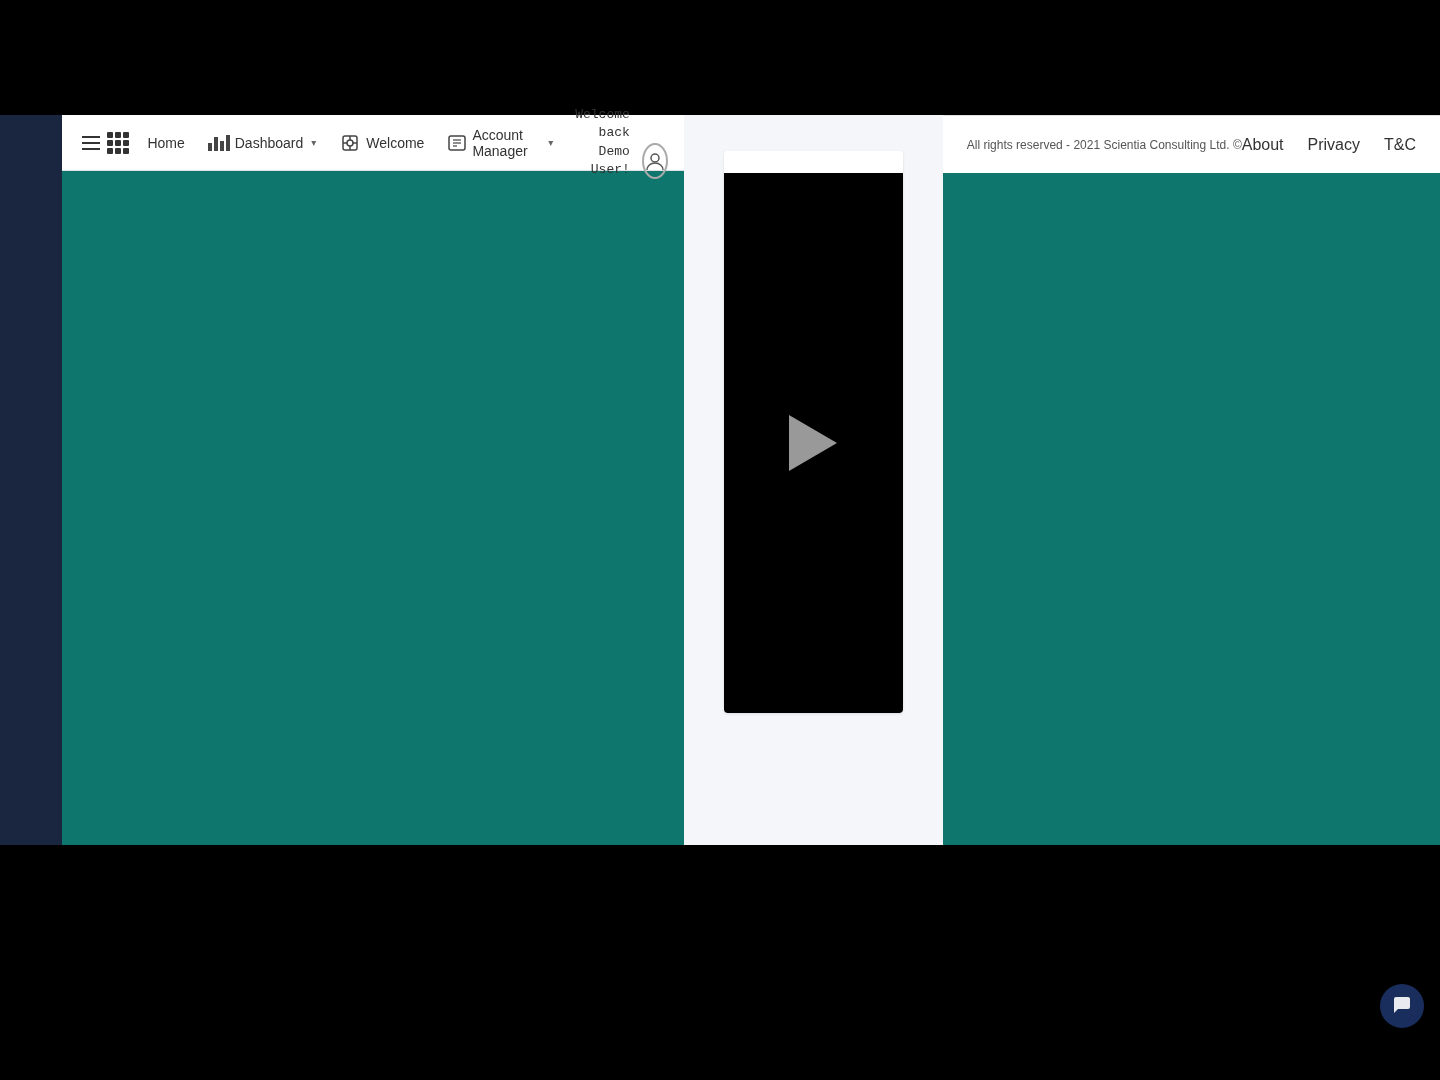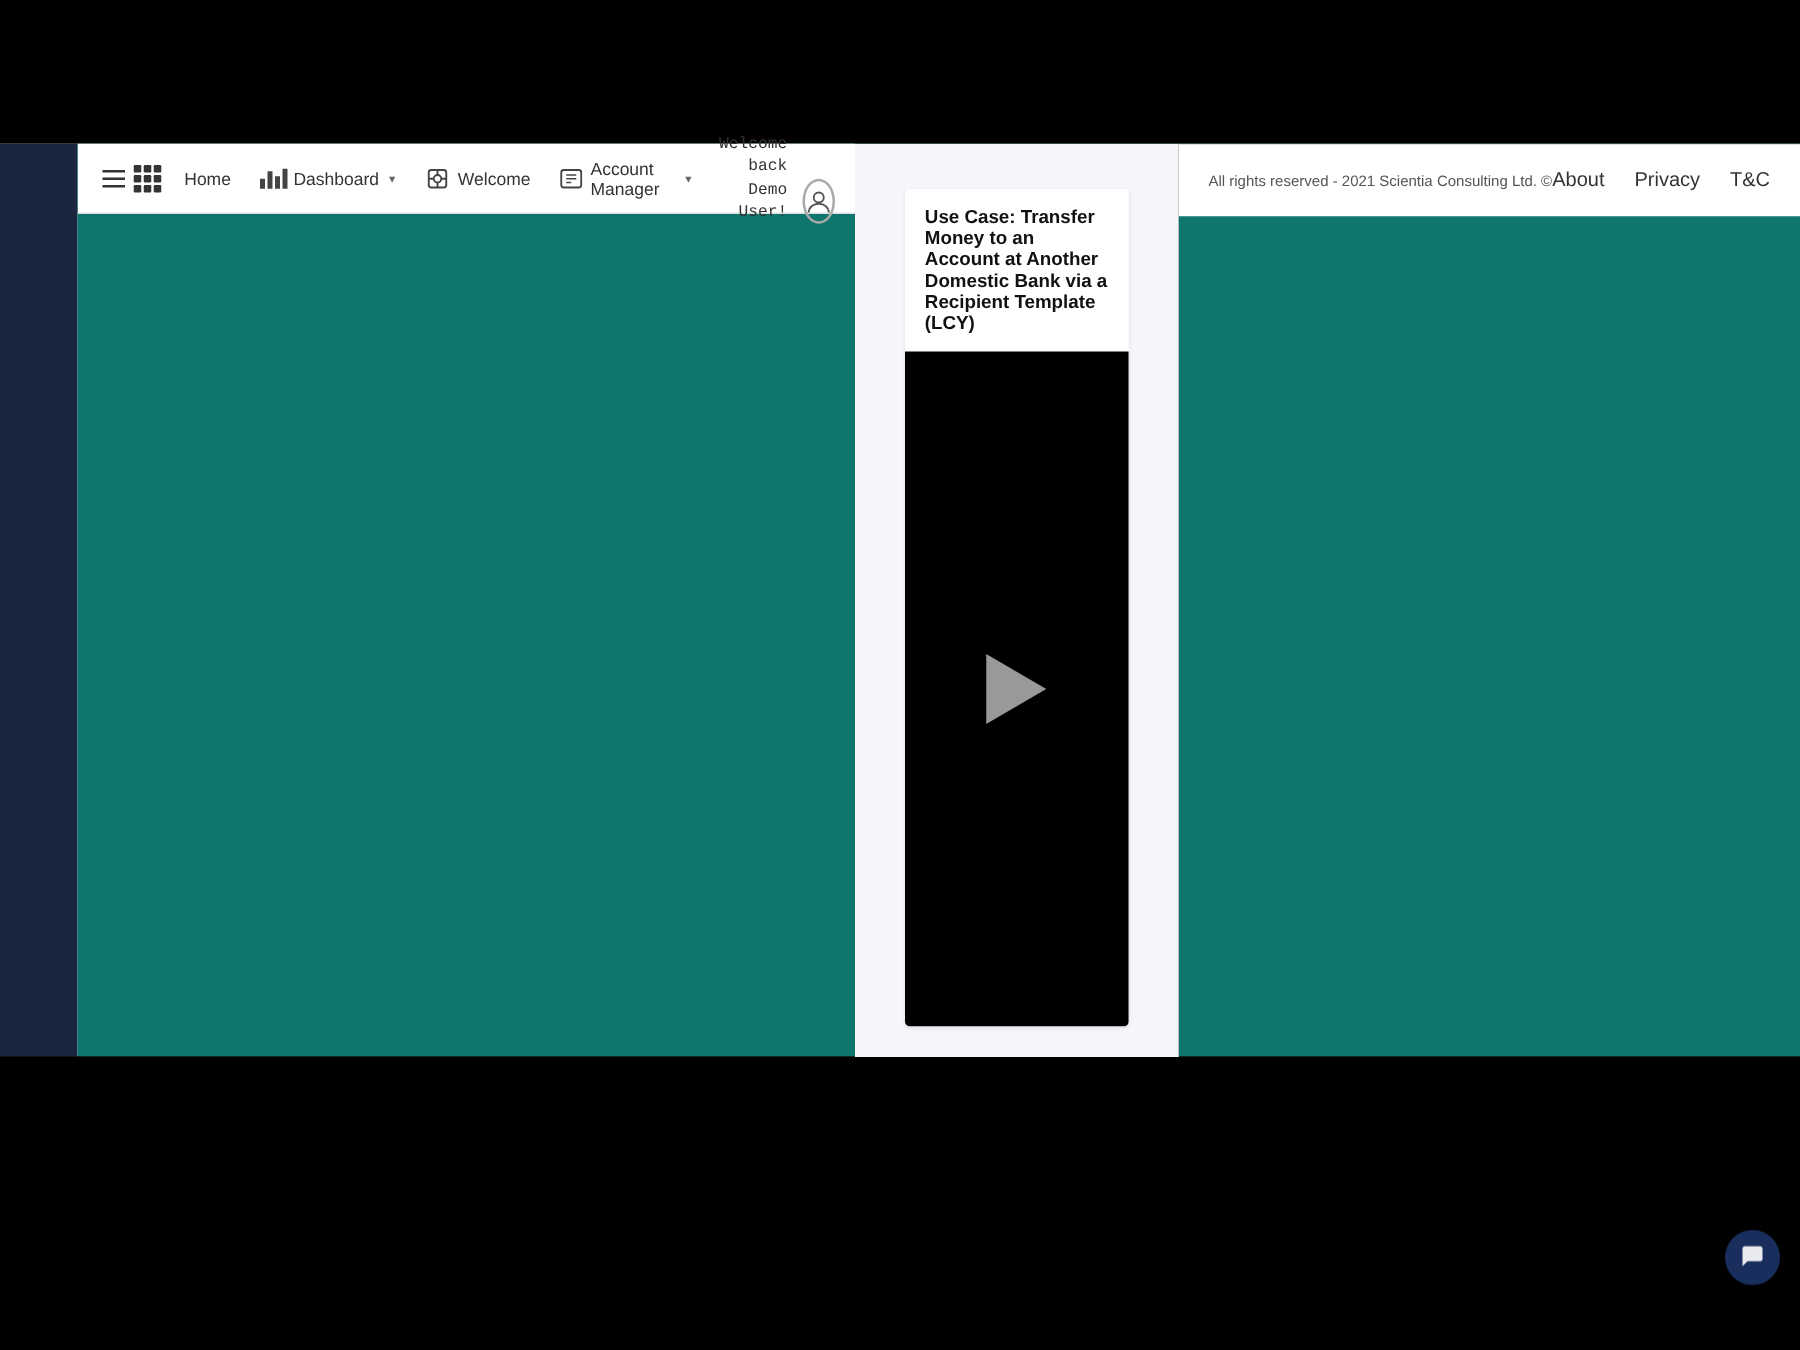--- a/index.html
+++ b/index.html
@@ -356,7 +356,6 @@
       <div class="video-card">
 
         <div class="video-card-header">
-          <div class="video-title">Use Case: Transfer Money to an Account at Another Domestic Bank via a Recipient Template (LCY)</div>
         </div>
 
         <div class="video-player">

